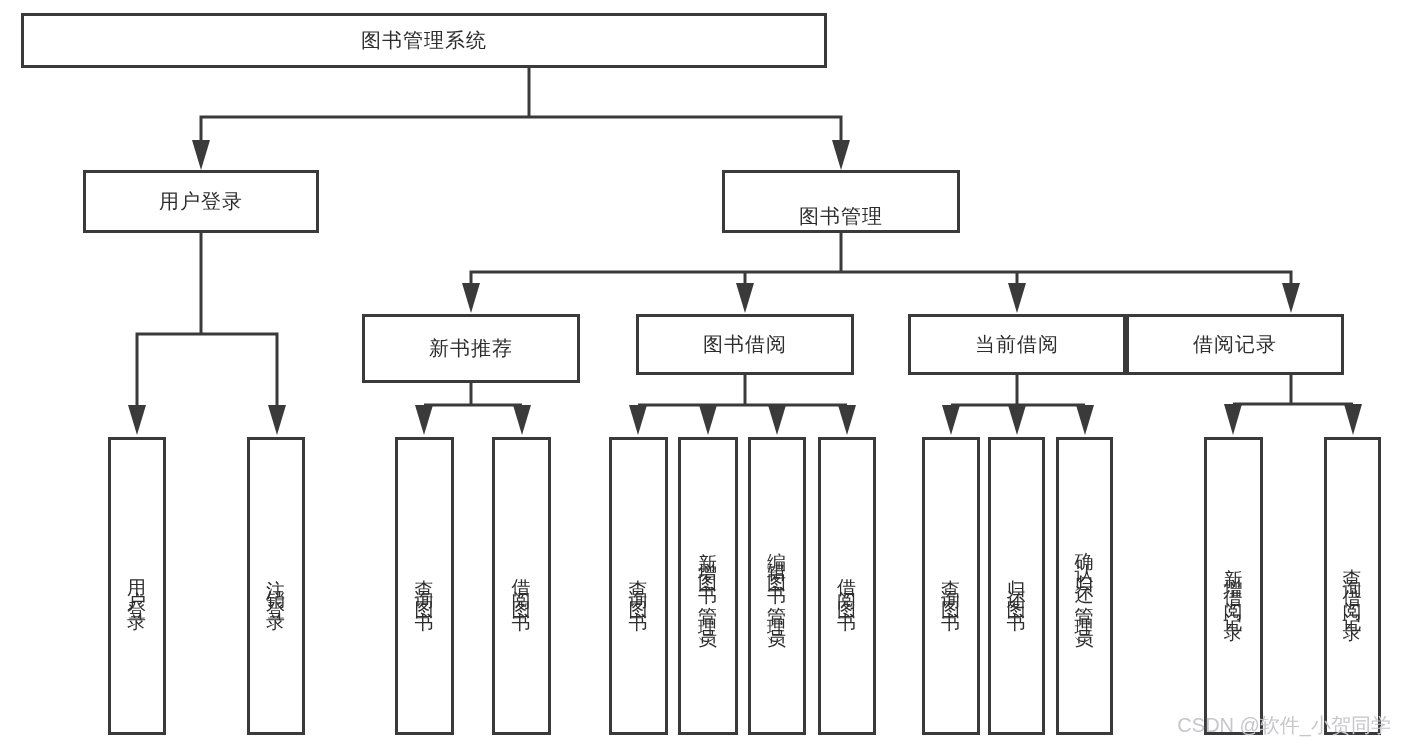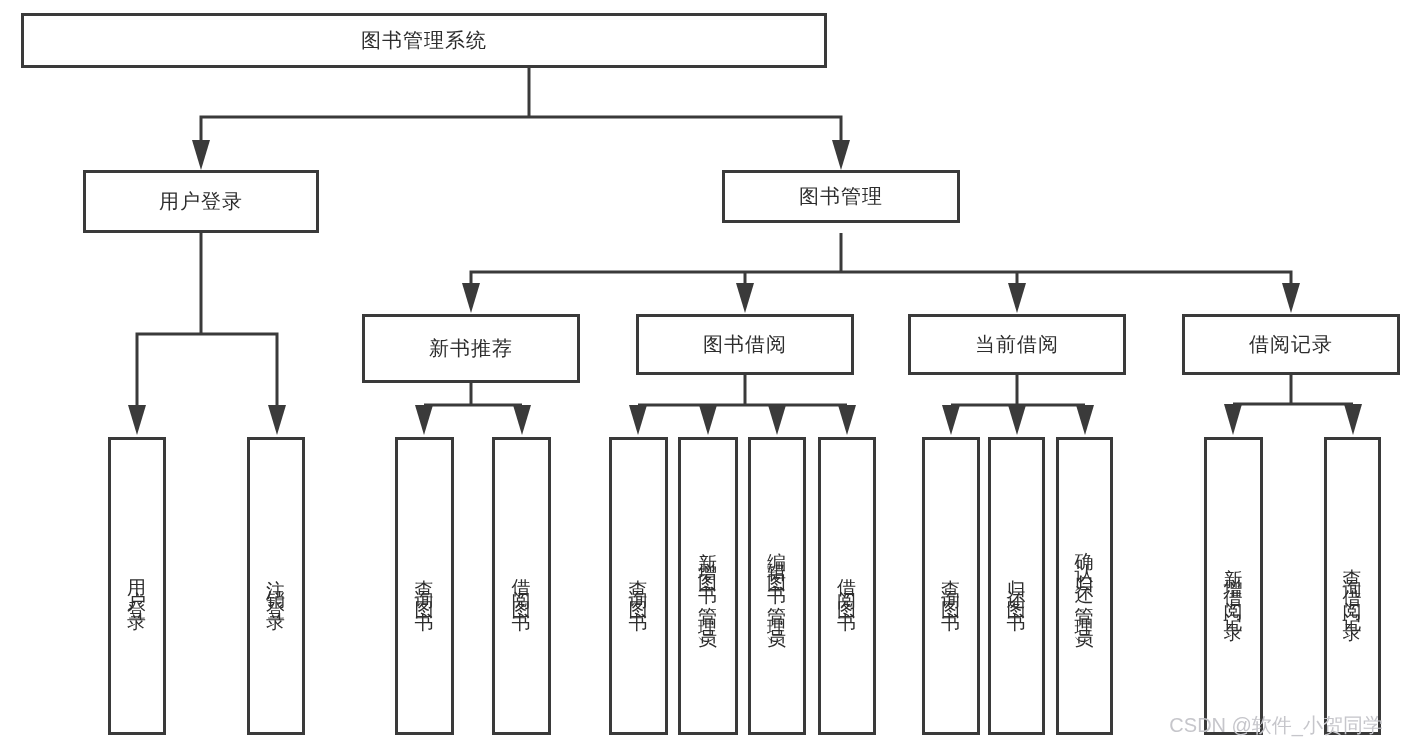--- a/index.html
+++ b/index.html
@@ -118,7 +118,7 @@
   <div class="box" style="left:83px; top:170px; width:236px; height:63px;">
     <span class="h-label">用户登录</span>
   </div>
-  <div class="box" style="left:722px; top:170px; width:238px; height:53px;">
+  <div class="box" style="left:722px; top:170px; width:238px; height:63px;align-items:flex-end;">
     <span class="h-label">图书管理</span>
   </div>
 

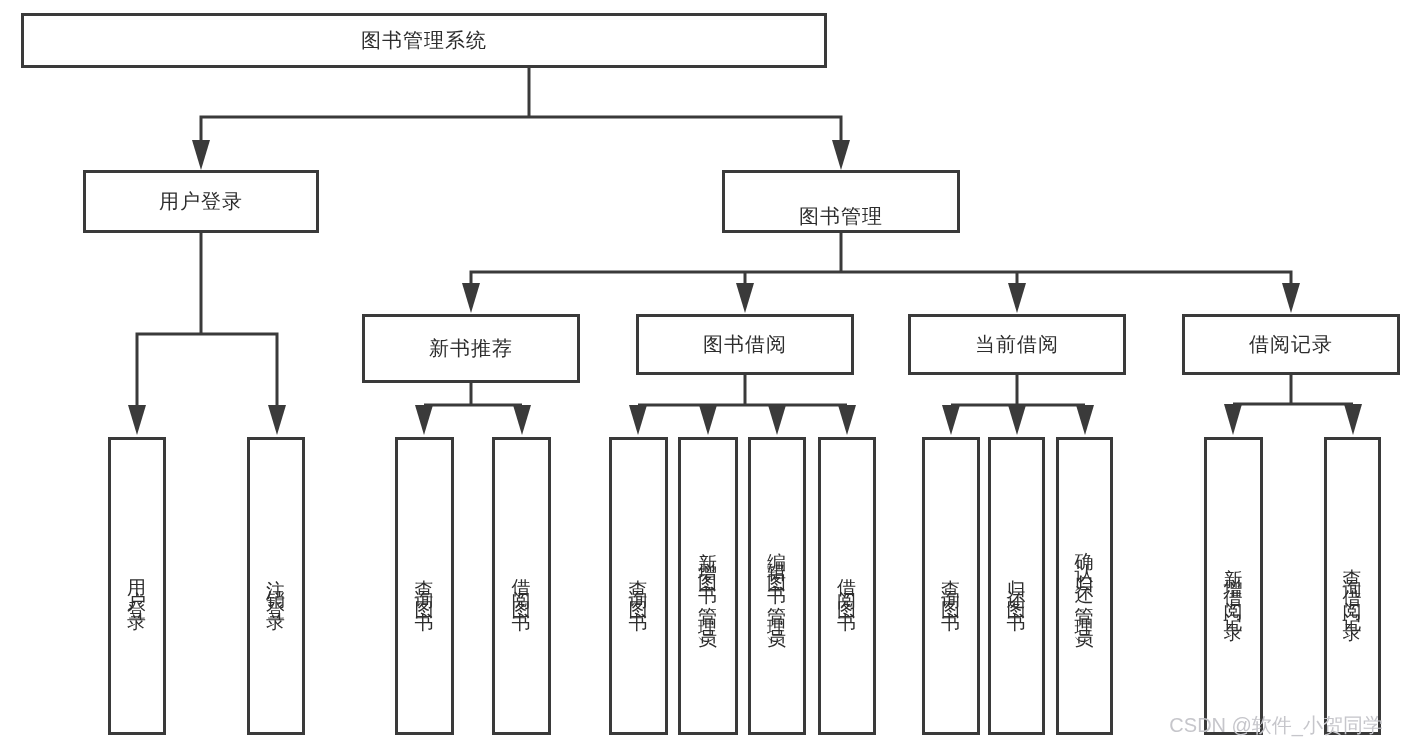--- a/index.html
+++ b/index.html
@@ -131,7 +131,7 @@
   <div class="box" style="left:636px; top:314px; width:218px; height:61px;">
     <span class="h-label">图书借阅</span>
   </div>
-  <div class="box" style="left:1182px; top:314px; width:218px; height:61px;">
+  <div class="box" style="left:1126px; top:314px; width:218px; height:61px;">
     <span class="h-label">借阅记录</span>
   </div>
 

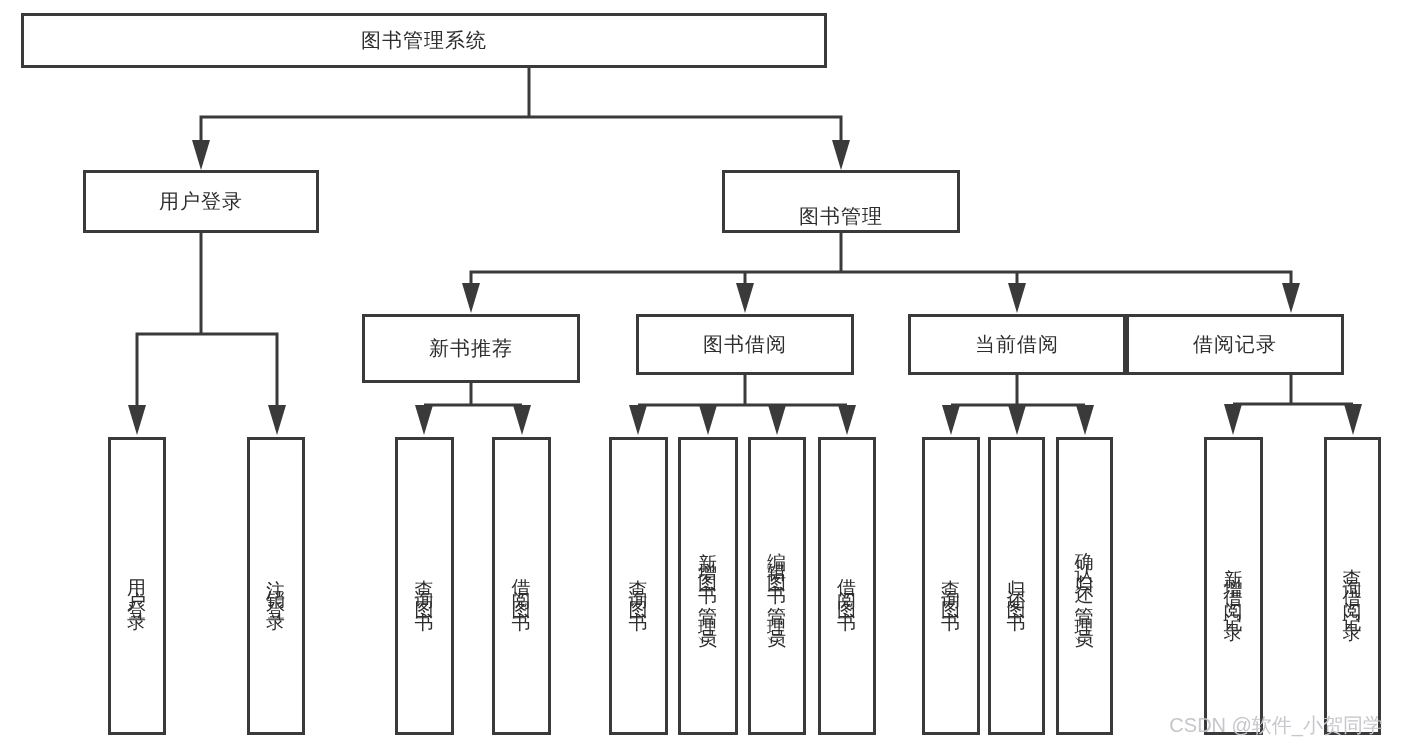--- a/index.html
+++ b/index.html
@@ -53,7 +53,7 @@
   }
   .watermark {
     position: absolute;
-    right: 22px;
+    right: 14px;
     bottom: 8px;
     font-size: 20px;
     color: var(--watermark-color, #c6c6cb);

